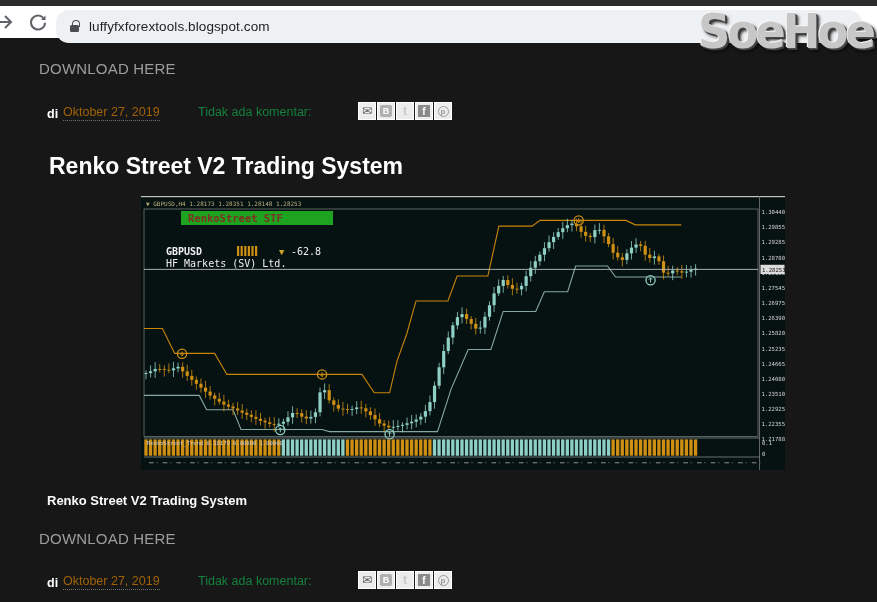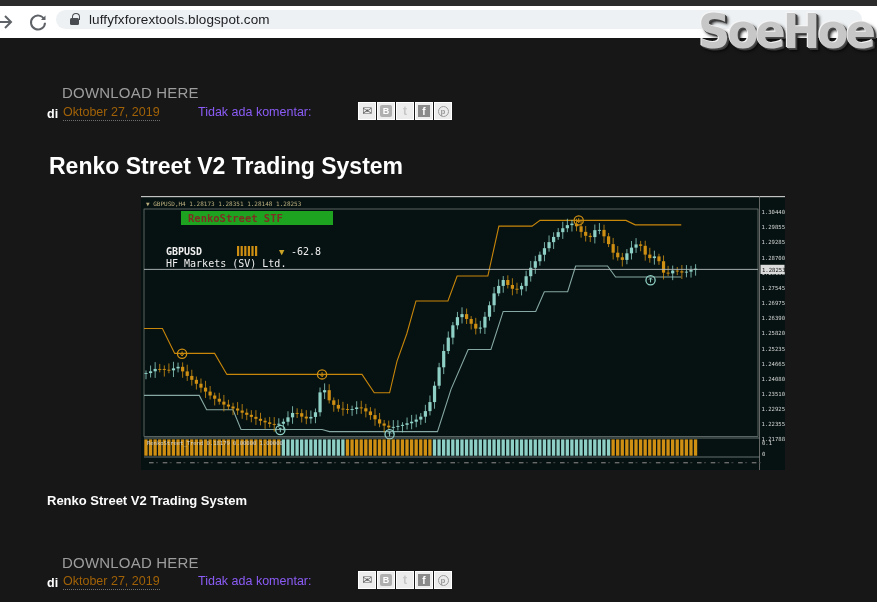--- a/index.html
+++ b/index.html
@@ -8,7 +8,7 @@
   .frame-strip { position:absolute; left:0; top:0; width:877px; height:6px; background:#2b2b2b; }
   .toolbar { position:absolute; left:0; top:6px; width:877px; height:32px; background:#ffffff; }
   .nav-ic { position:absolute; top:4px; width:24px; height:24px; color:#5f6368; }
-  .addr-pill { position:absolute; left:56px; top:4px; width:806px; height:19px;
+  .addr-pill { position:absolute; left:56px; top:4px; width:806px; height:33px;
                background:#eef1f3; border-radius:13px; display:flex; align-items:center; }
   .lock { width:9px; height:7px; background:#494c50; border-radius:1.5px; position:relative;
           margin-left:14px; margin-top:3px; }

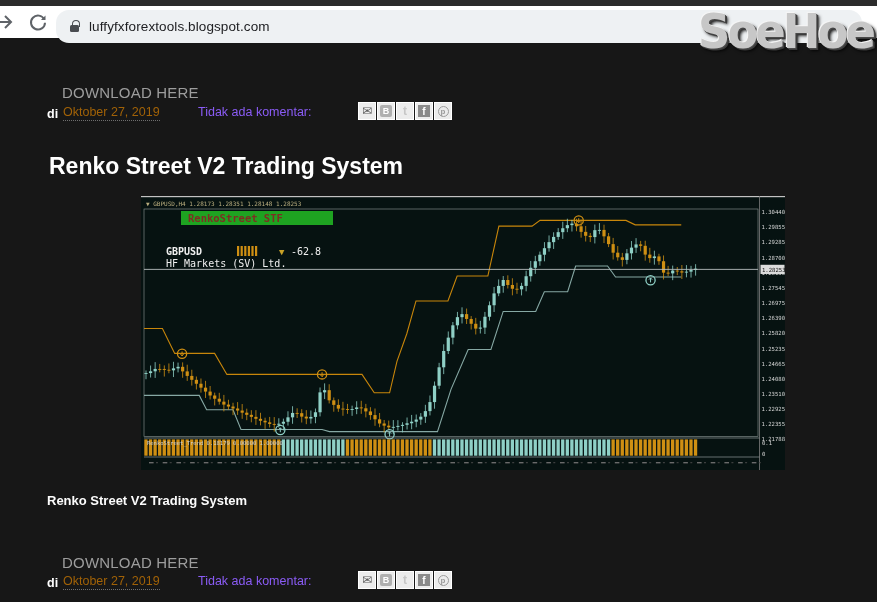--- a/index.html
+++ b/index.html
@@ -20,7 +20,7 @@
                letter-spacing:-3px; color:#c7c7c7; text-align:center; line-height:60px;
                text-shadow:-1px -1px 0 #f5f5f5, 1px 1px 0 #4a4a4a, 2px 2px 0 #3a3a3a, 3px 3px 3px rgba(0,0,0,.8);
                transform:scaleY(1.05); }
-  .dl-link { position:absolute; left:62px; font-size:15px; color:#9d9d9d; letter-spacing:.2px;margin-top:24px; }
+  .dl-link { position:absolute; left:39px; font-size:15px; color:#9d9d9d; letter-spacing:.2px; }
   .meta-row { position:absolute; left:47px; height:20px; font-size:12.5px; color:#9d9d9d; }
   .meta-di { color:#ffffff; font-weight:bold; position:absolute; left:0; top:5px; }
   .meta-date { position:absolute; left:16px; top:3px; color:#a16207;

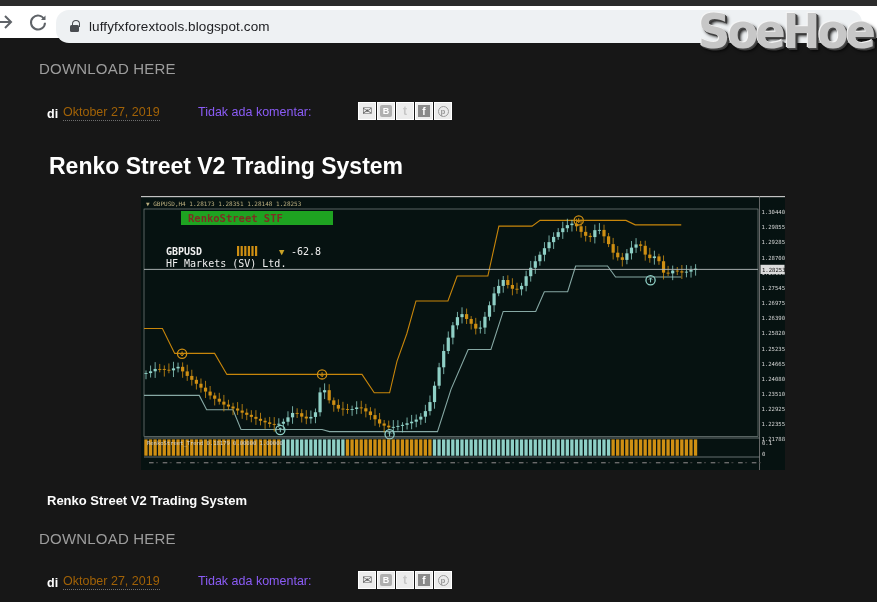--- a/index.html
+++ b/index.html
@@ -25,7 +25,7 @@
   .meta-di { color:#ffffff; font-weight:bold; position:absolute; left:0; top:5px; }
   .meta-date { position:absolute; left:16px; top:3px; color:#a16207;
                border-bottom:1px dotted #6f6f6f; padding-bottom:1px; }
-  .meta-comments { position:absolute; left:151px; top:3px; color:#8b5cf6; }
+  .meta-comments { position:absolute; left:151px; top:3px; color:#15803d; }
   .share-row { position:absolute; left:311px; top:0px; display:flex; }
   .share-btn { width:18px; height:18px; background:#ececec; border:1px solid #ffffff;
                margin-right:1px; display:flex; align-items:center; justify-content:center; }

